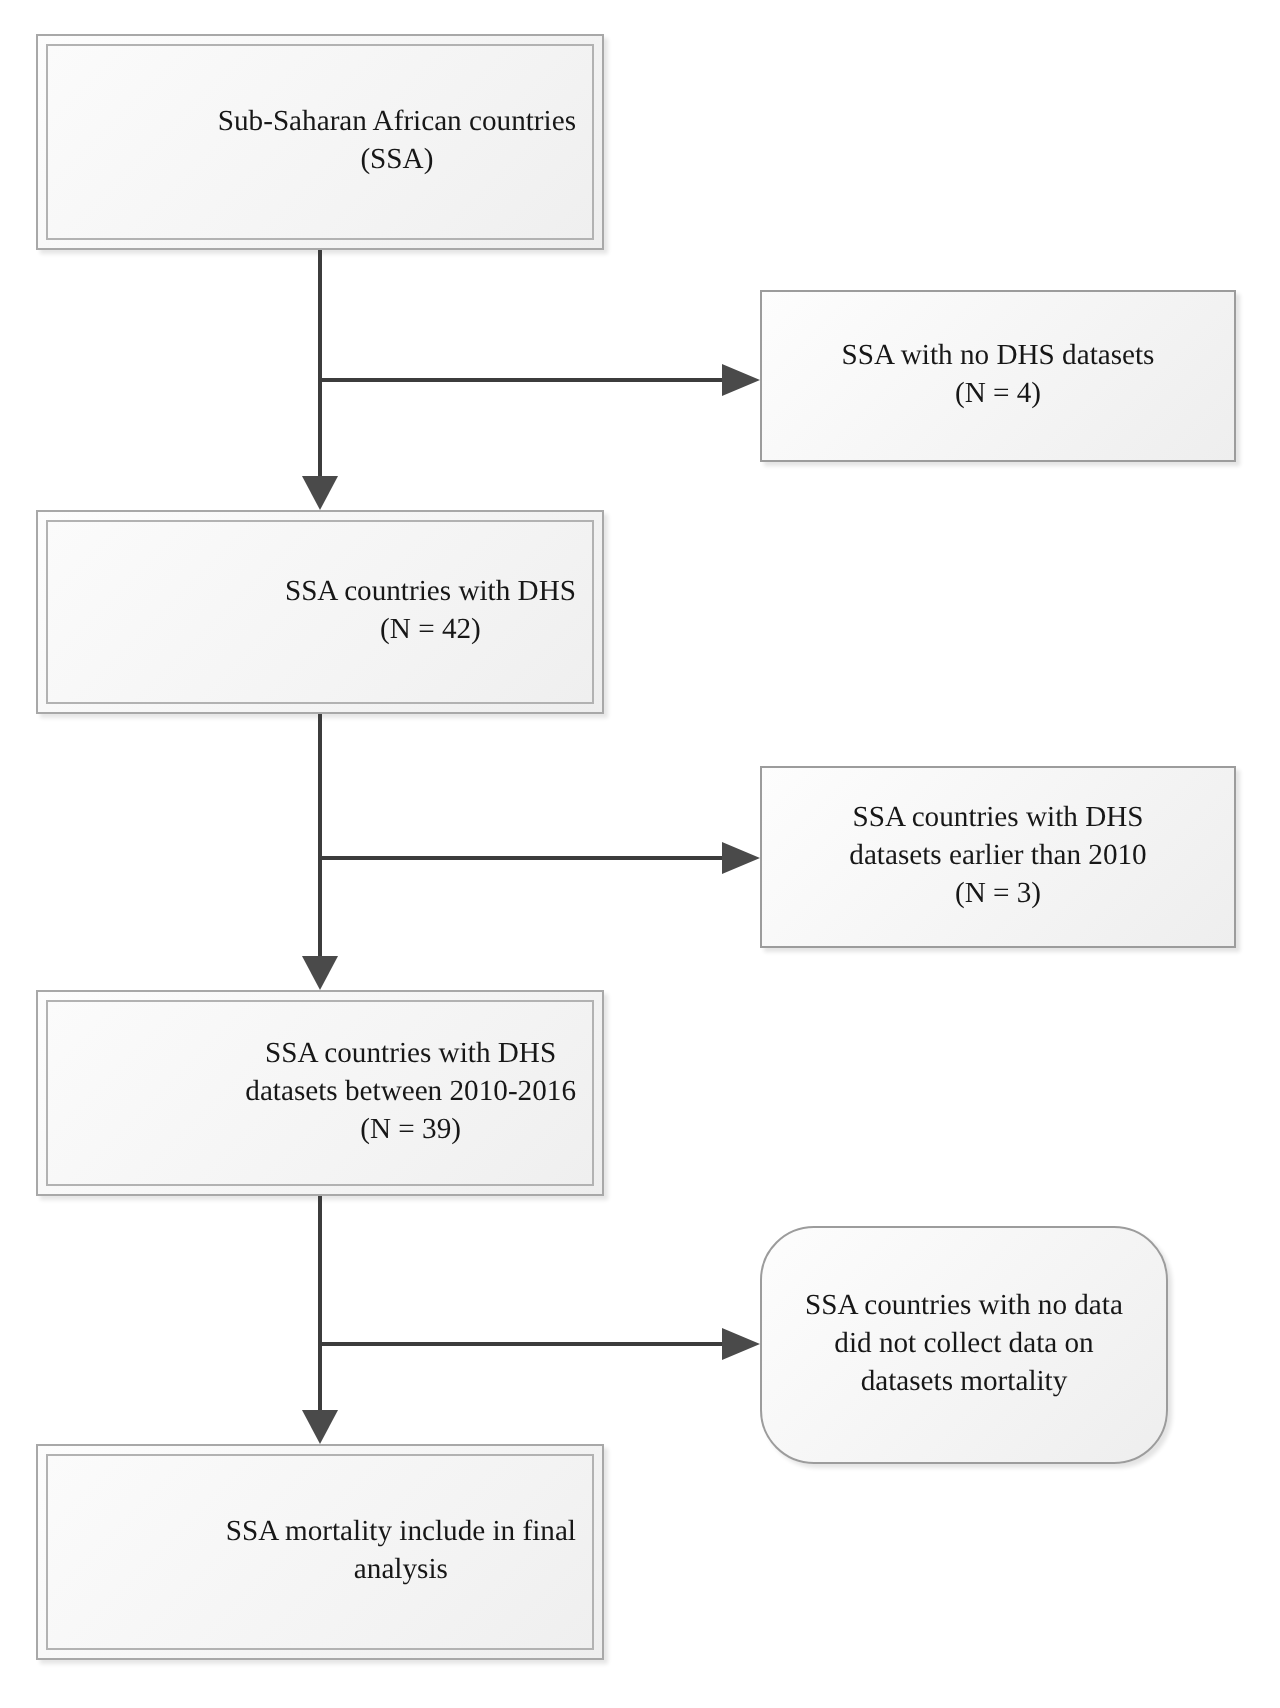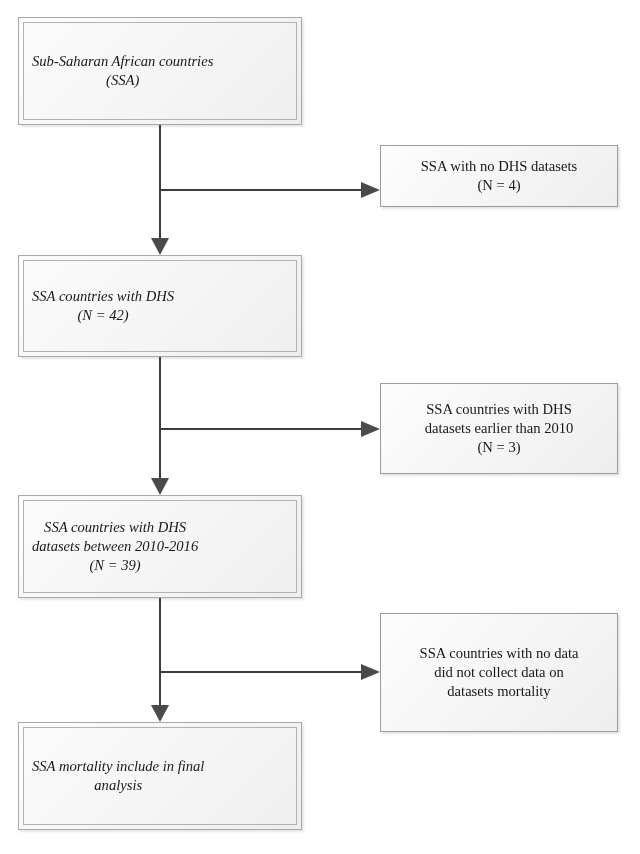--- a/index.html
+++ b/index.html
@@ -50,11 +50,10 @@
     height: 100%;
     display: flex;
     align-items: center;
-    justify-content: flex-start;
+    justify-content: flex-end;
     background: linear-gradient(135deg, #fbfbfb 0%, #f3f3f3 70%, #efefef 100%);
     box-sizing: border-box;
     padding: 2px 8px;
-    font-style: italic;
   }
 
   

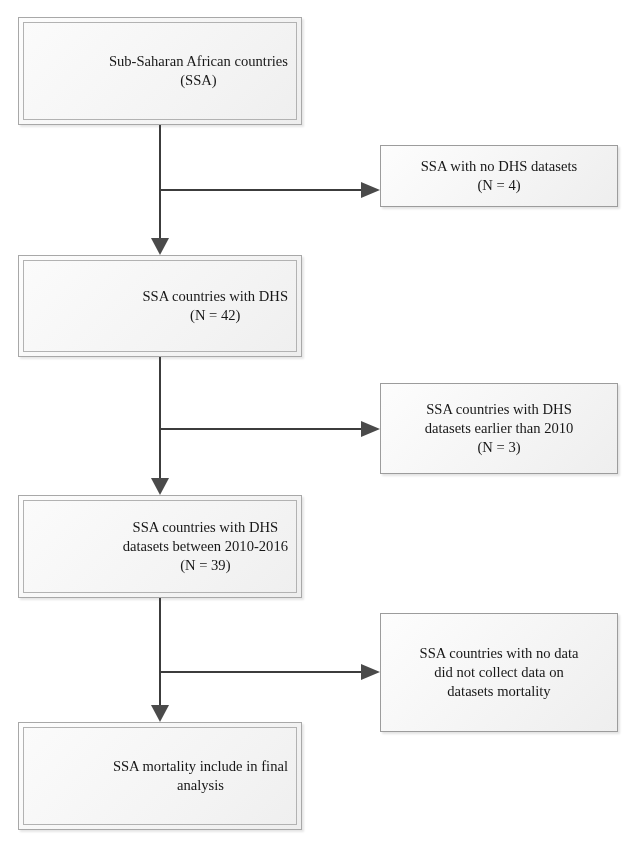--- a/index.html
+++ b/index.html
@@ -116,7 +116,7 @@
   <div class="arrow-right" style="left:361px; top:182px;"></div>
   <div class="arrow-down" style="left:151px; top:238px;"></div>
 
-  <div class="node side" id="box-side-0" style="left:380px; top:145px; width:238px; height:62px;">
+  <div class="node side" id="box-side-0" style="left:380px; top:145px; width:238px; height:86px;">
     <div class="inner">
       <span class="txt">SSA with no DHS datasets</span>
       <span class="txt">(N = 4)</span>

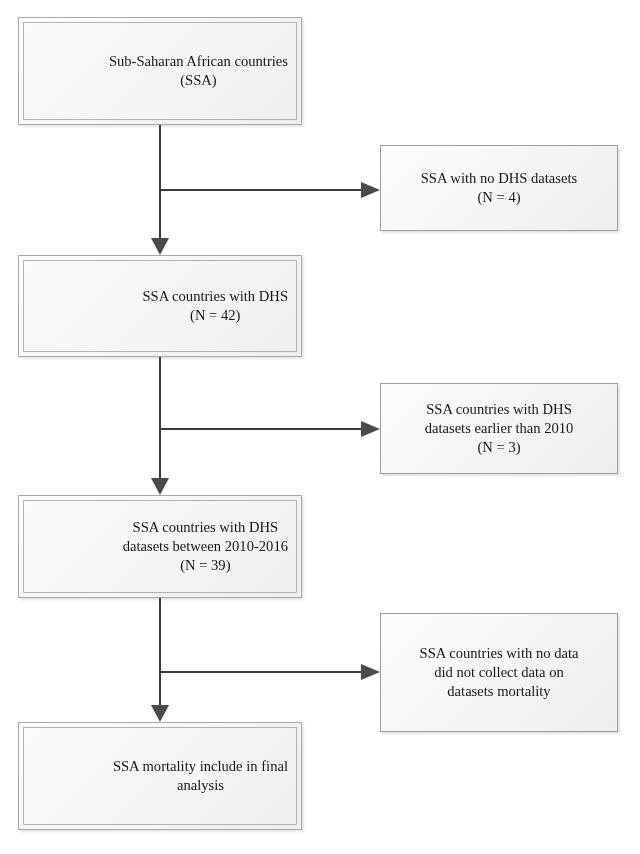--- a/index.html
+++ b/index.html
@@ -160,7 +160,7 @@
   <div class="arrow-right" style="left:361px; top:664px;"></div>
   <div class="arrow-down" style="left:151px; top:705px;"></div>
 
-  <div class="node side" id="box-side-2" style="left:380px; top:613px; width:238px; height:119px;">
+  <div class="node side" id="box-side-2" style="left:380px; top:613px; width:204px; height:119px;border-radius:27px;">
     <div class="inner">
       <span class="txt">SSA countries with no data</span>
       <span class="txt">did not collect data on</span>

